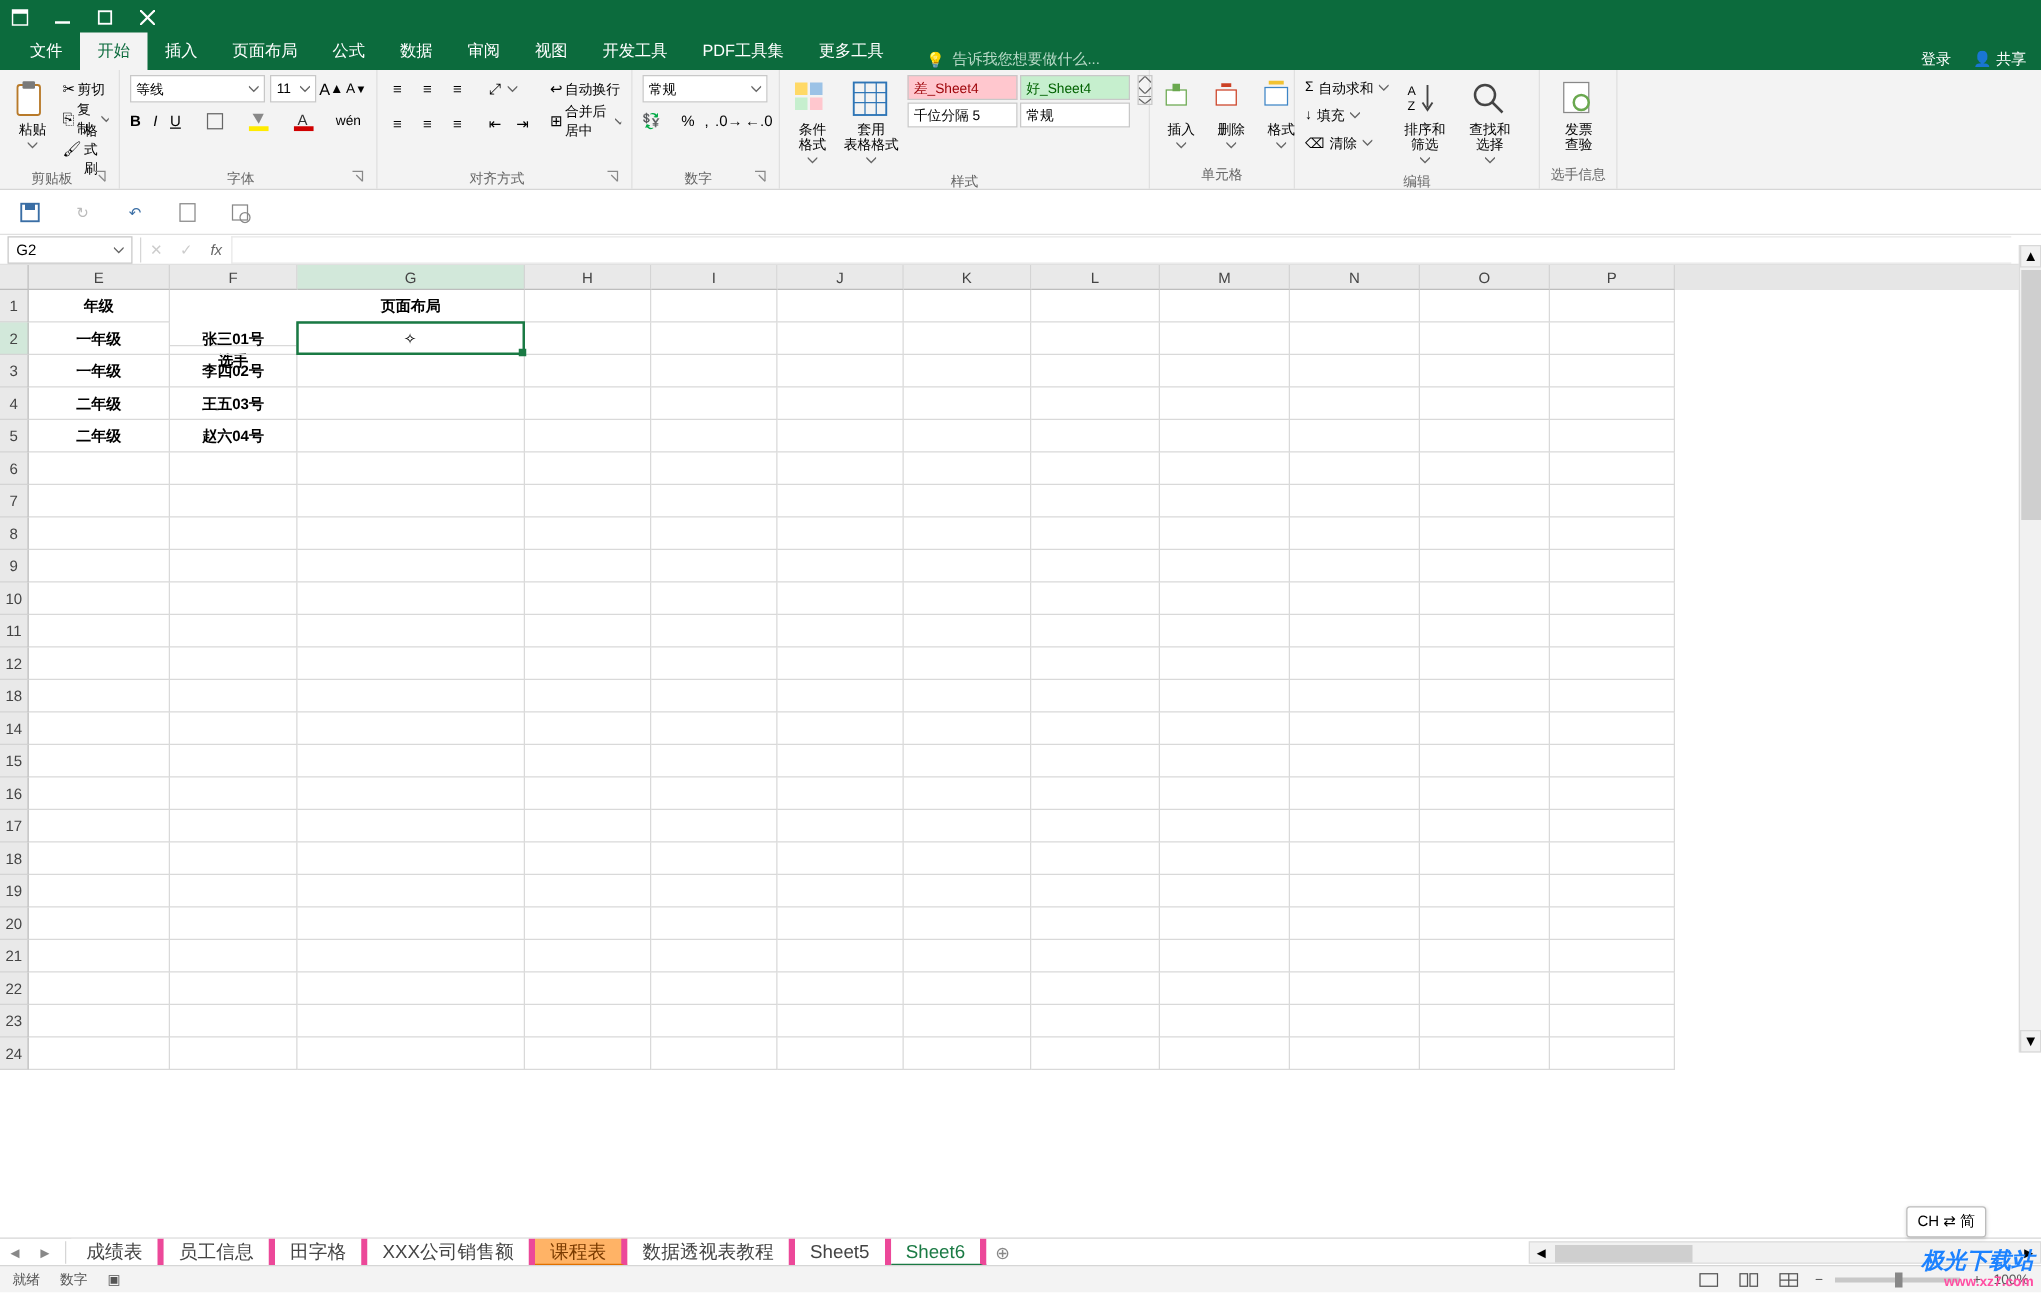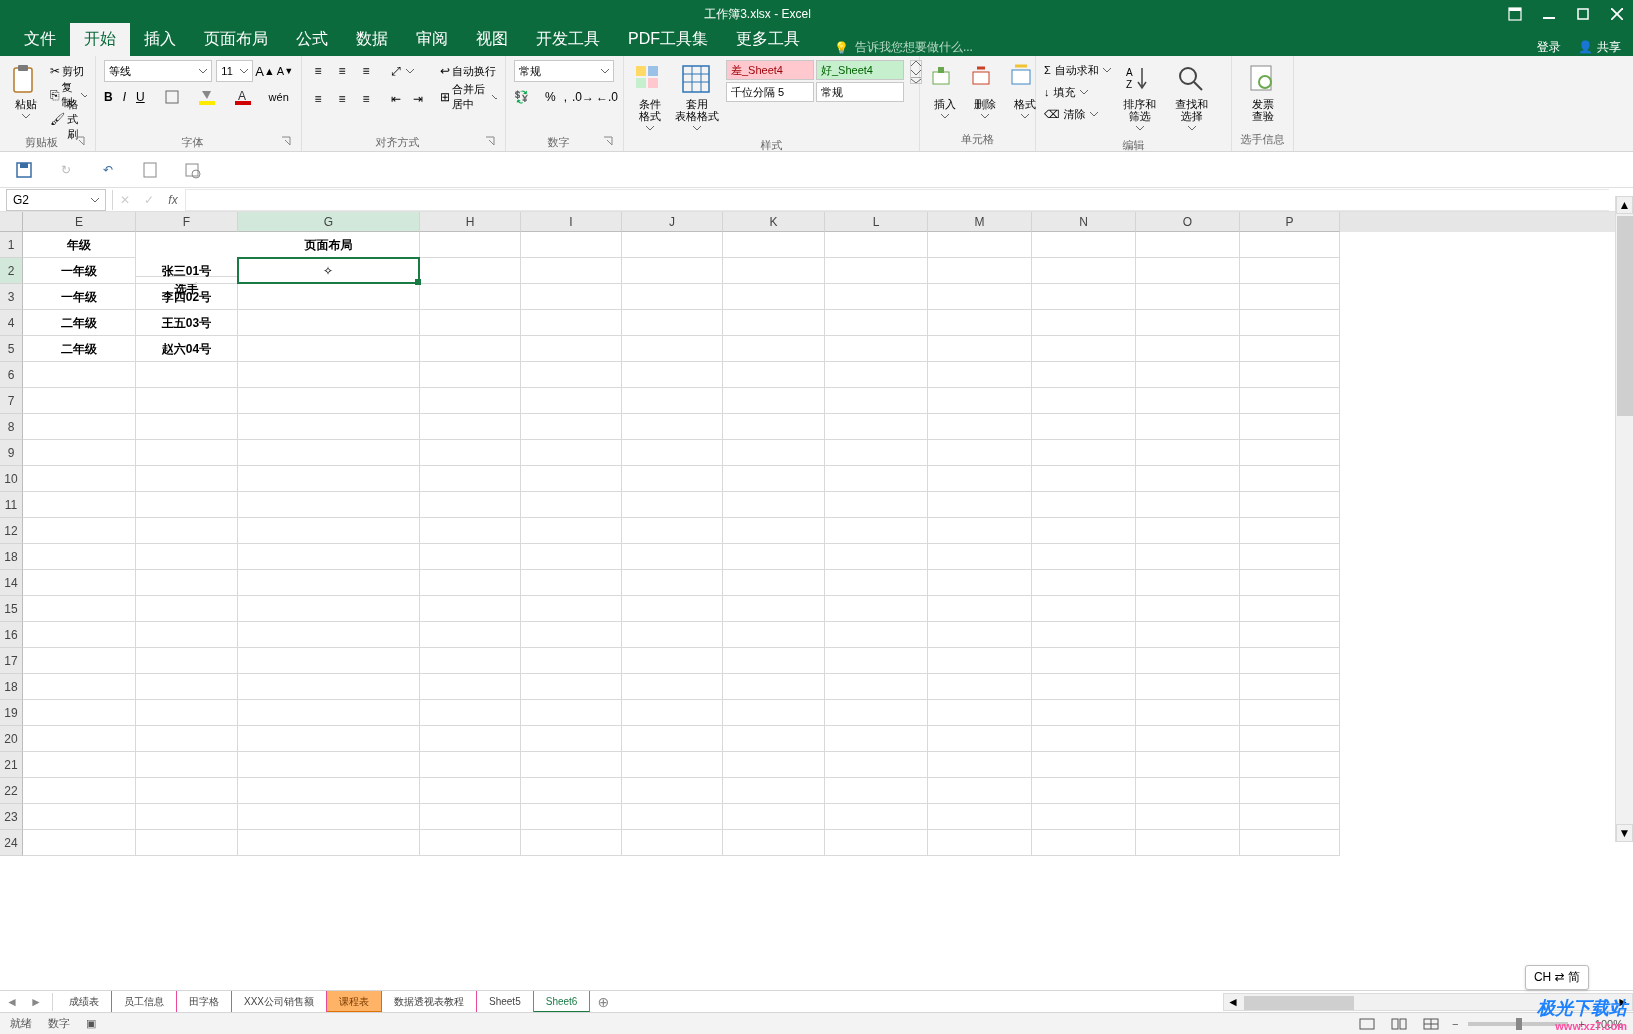--- a/index.html
+++ b/index.html
@@ -84,7 +84,6 @@
 <body>
 
 <div class="titlebar">
-  <div class="center">工作簿3.xlsx - Excel</div>
   <div class="right">
     <span class="win-icon">
         <svg width="14" height="14">

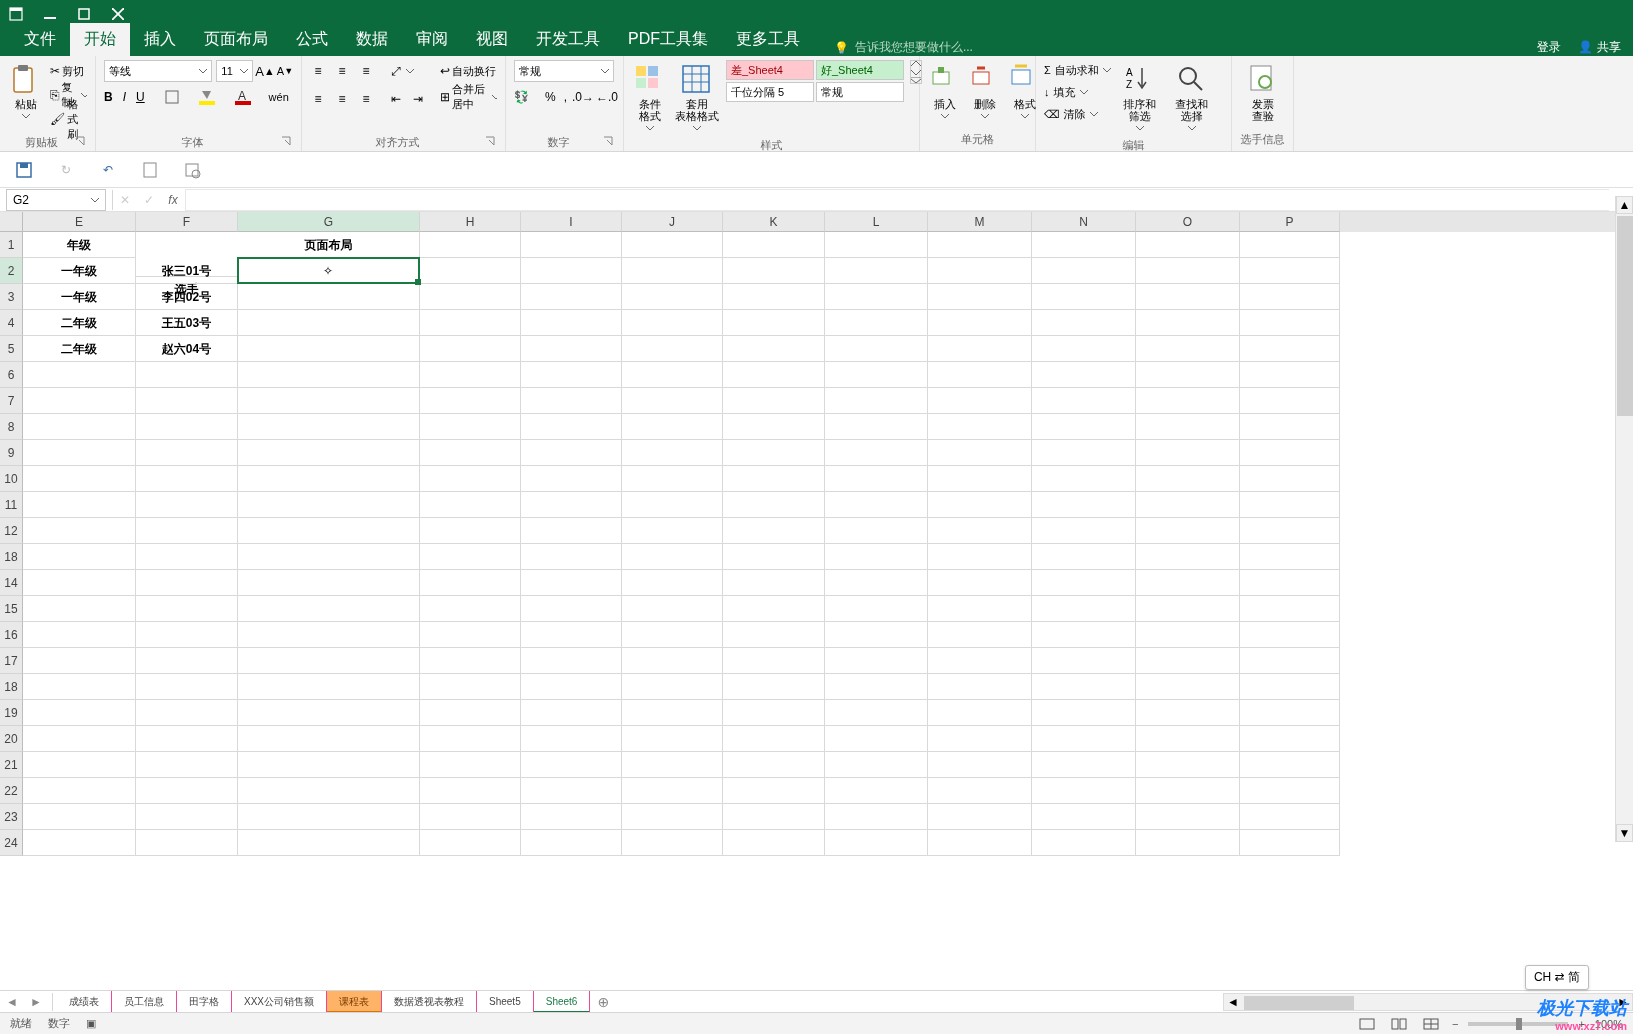--- a/index.html
+++ b/index.html
@@ -9,7 +9,7 @@
 .titlebar .right { display:flex; gap:18px; align-items:center; font-size:14px;}
 .titlebar .win-icon { width:16px; height:16px; display:inline-flex; justify-content:center; align-items:center;}
 .ribbon-tabs { height:28px; background:#0c6b3d; display:flex; align-items:flex-end; color:#fff; padding-left:10px;}
-.ribbon-tabs .tab { padding:6px 14px 6px; font-size:16px; cursor:pointer;}
+.ribbon-tabs .tab { padding:6px 14px 6px; font-size:13px; cursor:pointer;}
 .ribbon-tabs .tab.active { background:#f3f3f3; color:#0c6b3d;}
 .ribbon-tabs .tellme { margin-left:20px; color:#b8d9c7; display:flex; align-items:center; gap:6px; font-size:12px;}
 .ribbon-tabs .acct { margin-left:auto; margin-right:12px; color:#fff; display:flex; gap:18px; align-items:center;}

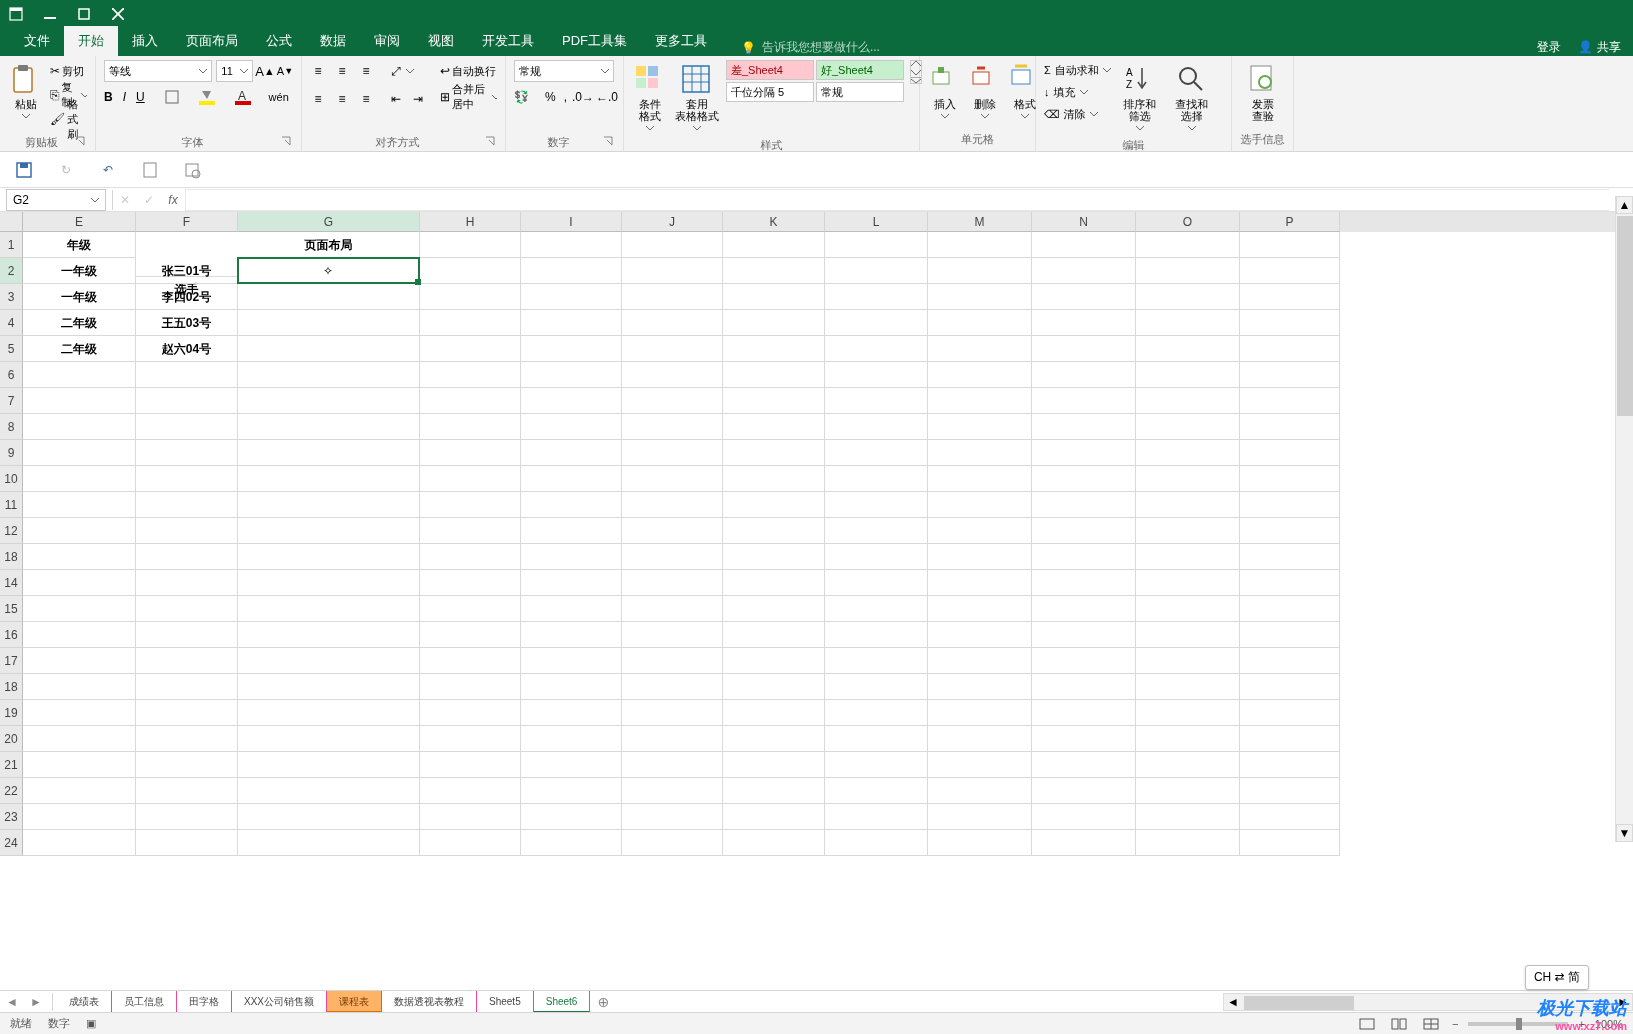--- a/index.html
+++ b/index.html
@@ -61,7 +61,7 @@
 .vsc-thumb { position:absolute; top:20px; height:200px; width:16px; left:1px; background:#cfcfcf;}
 .sheettabs { position:absolute; bottom:22px; left:0; right:0; height:22px; background:#fff; border-top:1px solid #d6d6d6; display:flex; align-items:center;}
 .navbtn { width:20px; height:20px; display:flex; align-items:center; justify-content:center; color:#888; margin:0 2px;}
-.stab { padding:0 12px; height:22px; line-height:22px; font-size:10px; border-right:1px solid #ec4899; background:#fff; color:#444;}
+.stab { padding:0 12px; height:22px; line-height:22px; font-size:15px; border-right:5px solid #ec4899; background:#fff; color:#444;}
 .stab.orange { background:#ffb366; color:#7a3b00; border-bottom:2px solid #e07000;}
 .stab.active { border-bottom:2px solid #1a7a44; color:#1a7a44; font-weight:normal;}
 .addsheet { width:26px; text-align:center; color:#888; font-size:14px;}

